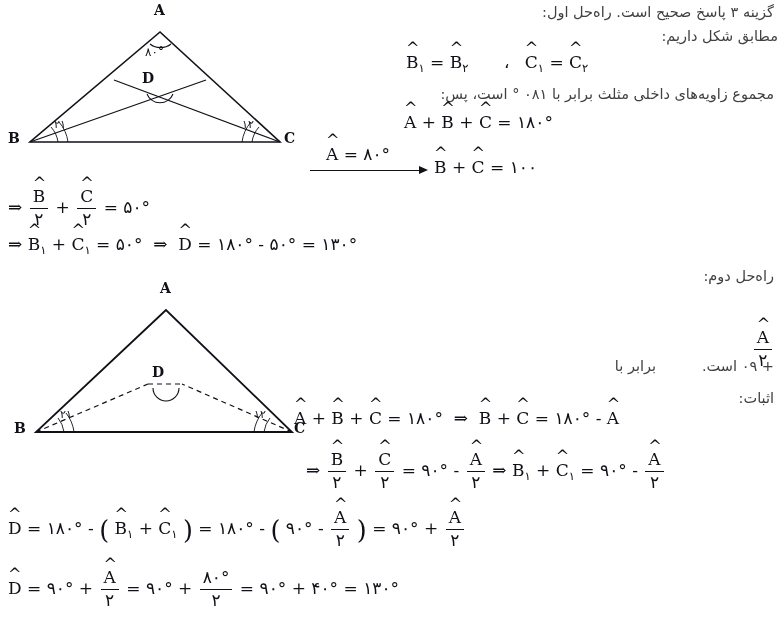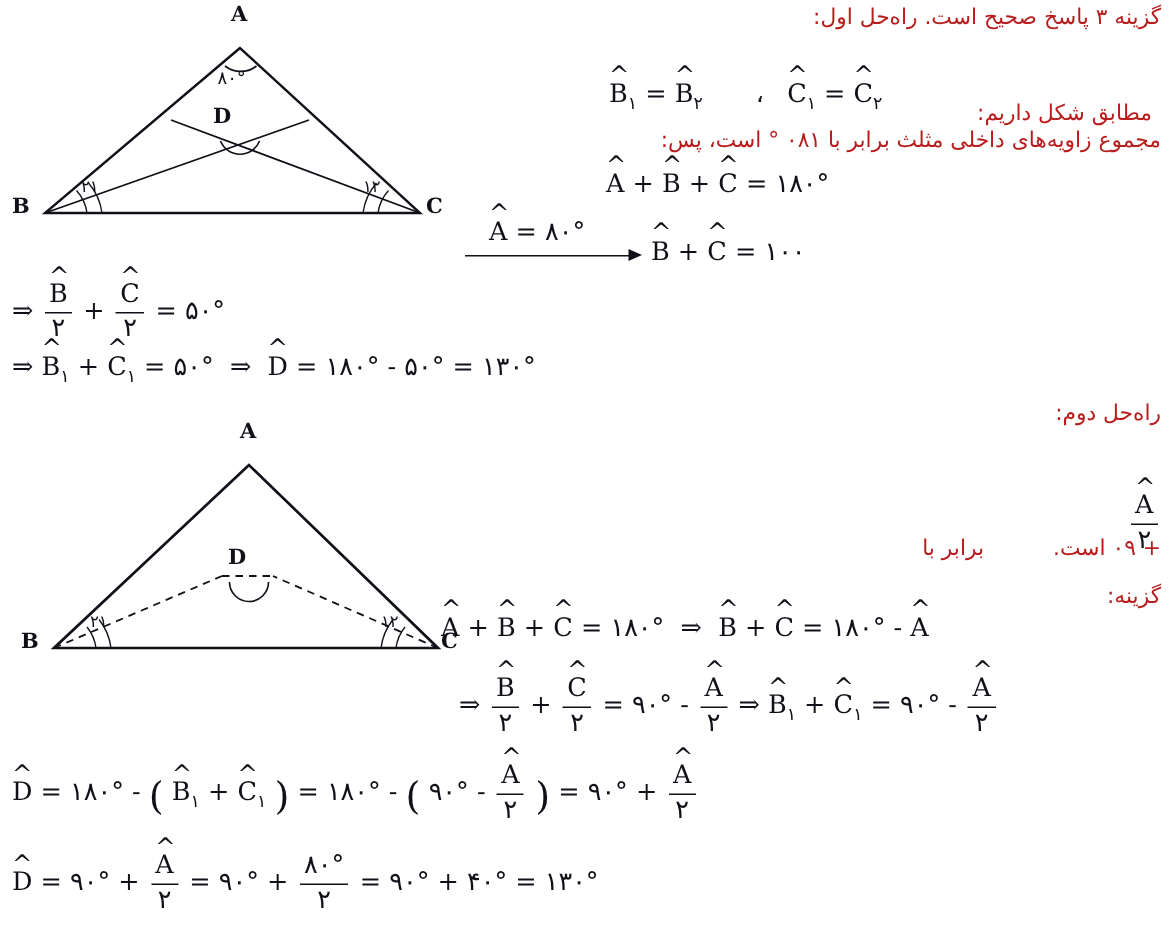--- a/index.html
+++ b/index.html
@@ -25,7 +25,7 @@
   .fa {
     font-family: "DejaVu Sans", sans-serif;
     font-size: 14.5px;
-    color: #b91c1c;
+    color: #404040;
     white-space: nowrap;
   }
   .math {

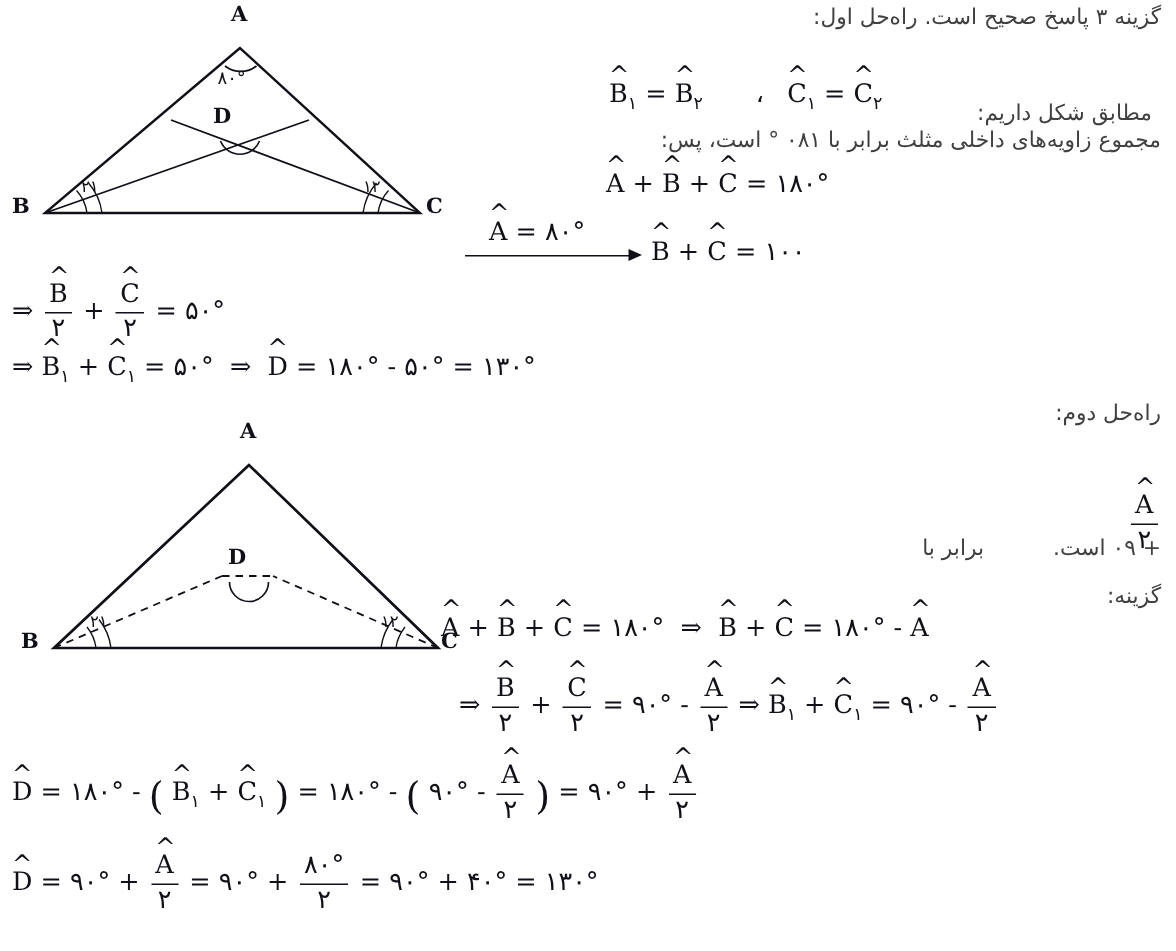--- a/index.html
+++ b/index.html
@@ -107,7 +107,7 @@
 
   <div class="abs fa rtl" style="top:4px; right:10px;">گزینه ۳ پاسخ صحیح است. راه‌حل اول:</div>
 
-  <div class="abs fa rtl" style="top:28px; right:16px;margin-top:40px;">مطابق شکل داریم:</div>
+  <div class="abs fa rtl" style="top:28px; right:6px;">مطابق شکل داریم:</div>
 
   <div class="abs math" style="top:52px; left:406px;">
     <span class="hat-wrap"><span class="hat">^</span><span>B</span></span><span class="sub">۱</span>

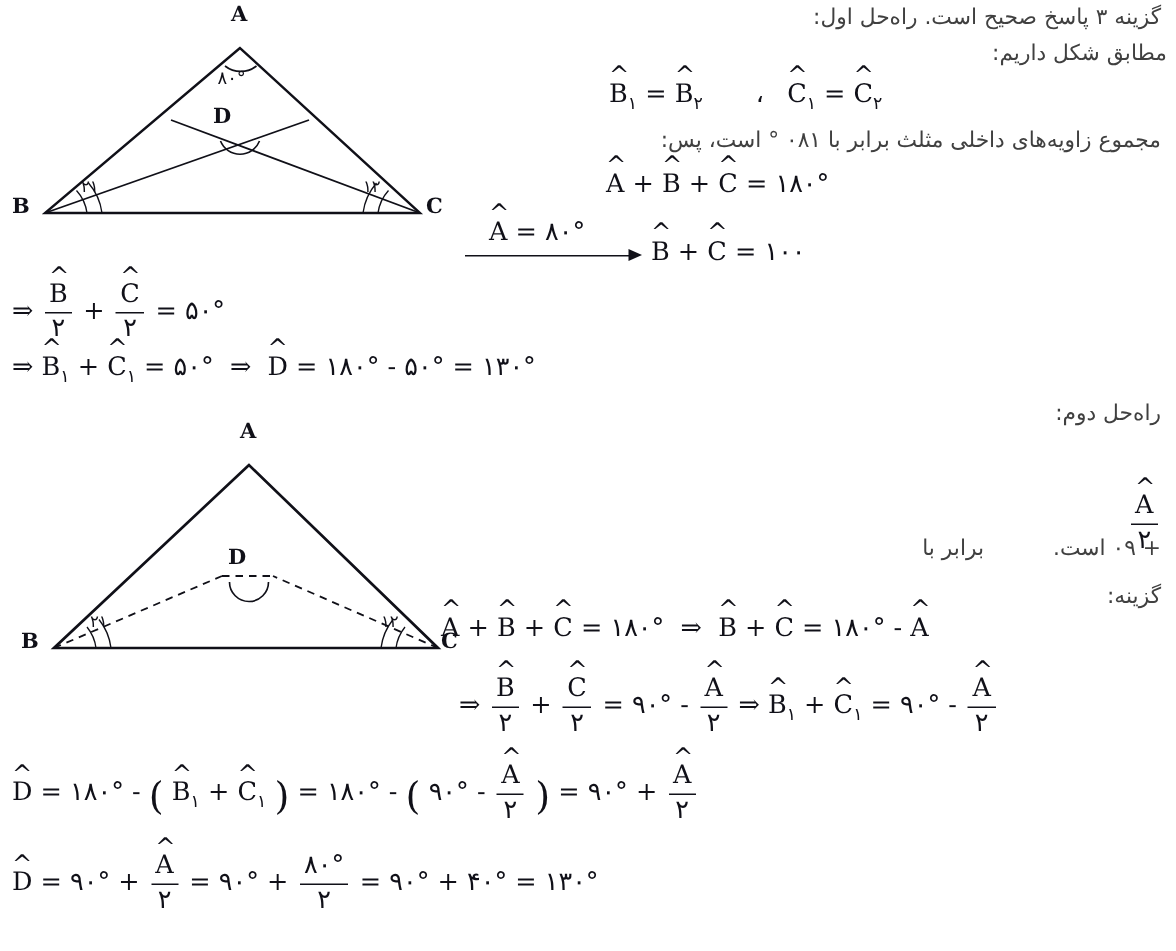--- a/index.html
+++ b/index.html
@@ -212,7 +212,7 @@
   <div class="abs fa rtl" style="top:358px; right:10px;">+ ۹۰ است.</div>
   <div class="abs fa rtl" style="top:358px; right:128px;">برابر با</div>
 
-  <div class="abs fa rtl" style="top:390px; right:10px;">گزینه:</div>
+  <div class="abs fa rtl" style="top:390px; right:10px;">اثبات:</div>
 
   <div class="abs" style="top:292px; left:14px;">
     <svg width="290" height="160" viewBox="0 0 290 160">

